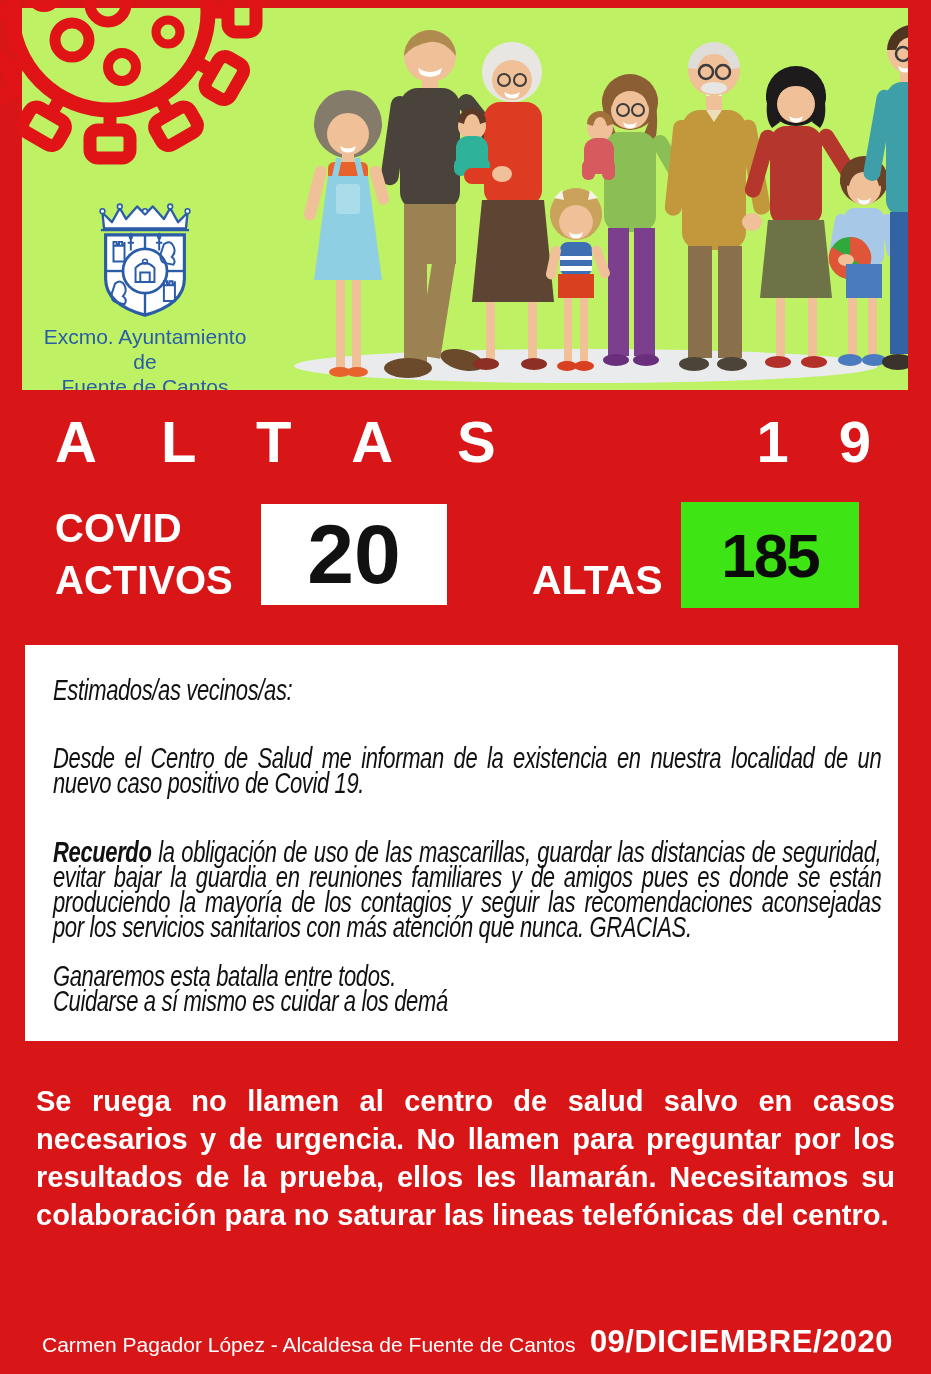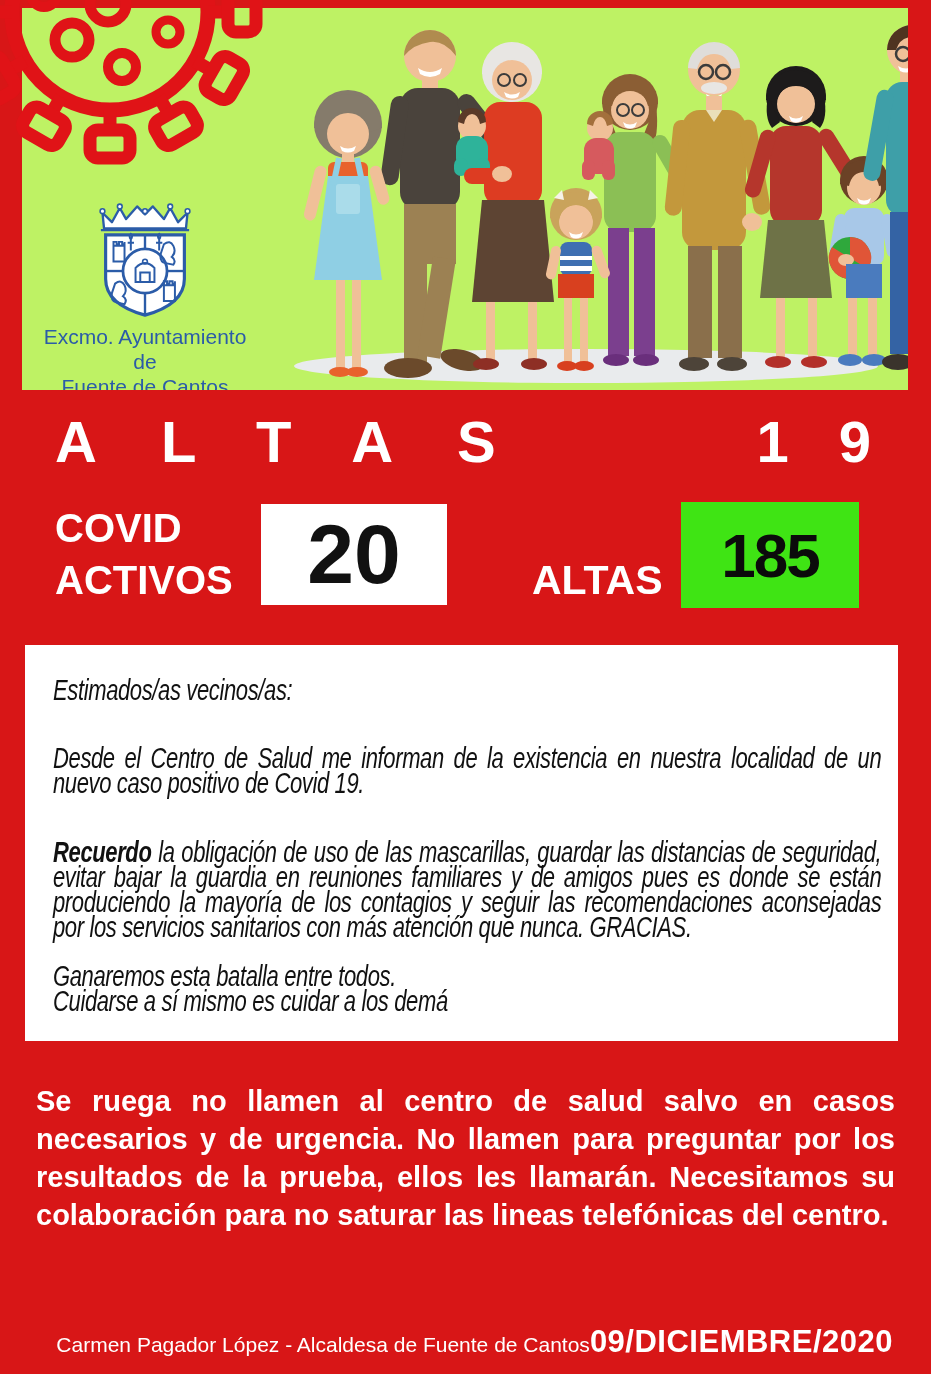--- a/index.html
+++ b/index.html
@@ -130,7 +130,7 @@
     width: 100%;
     padding: 0 38px 0 42px;
     display: flex;
-    justify-content: flex-end;
+    justify-content: space-between;
     align-items: baseline;
     color: #ffffff;
   }

